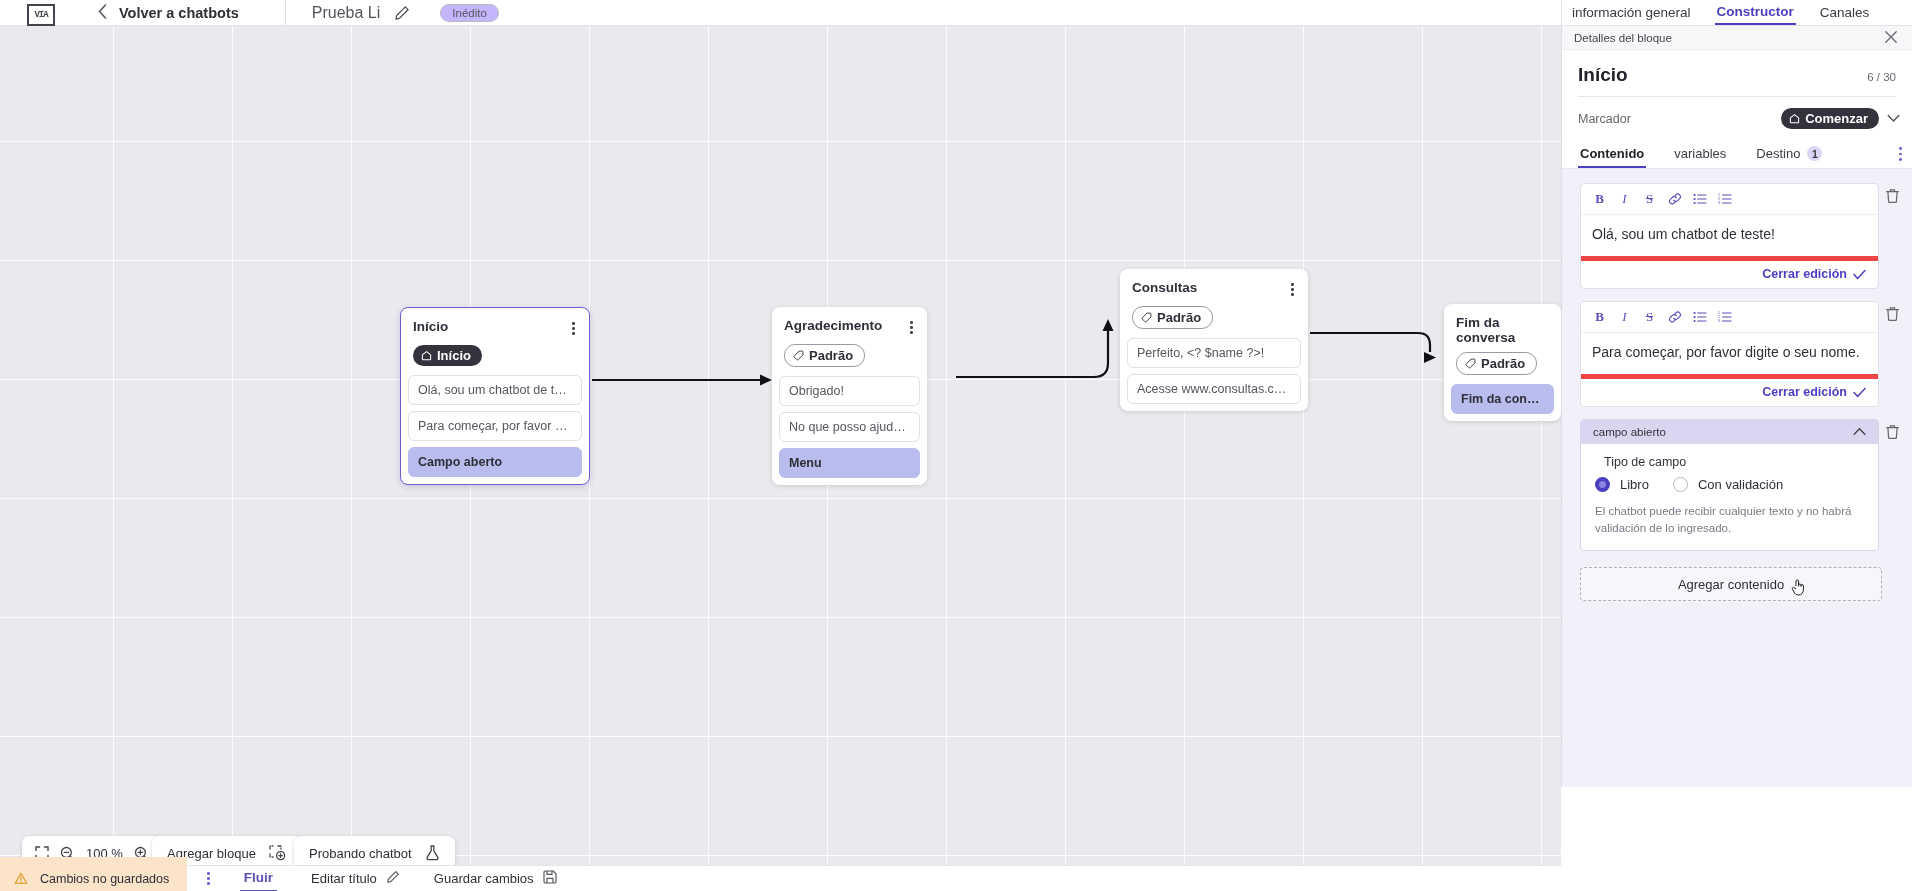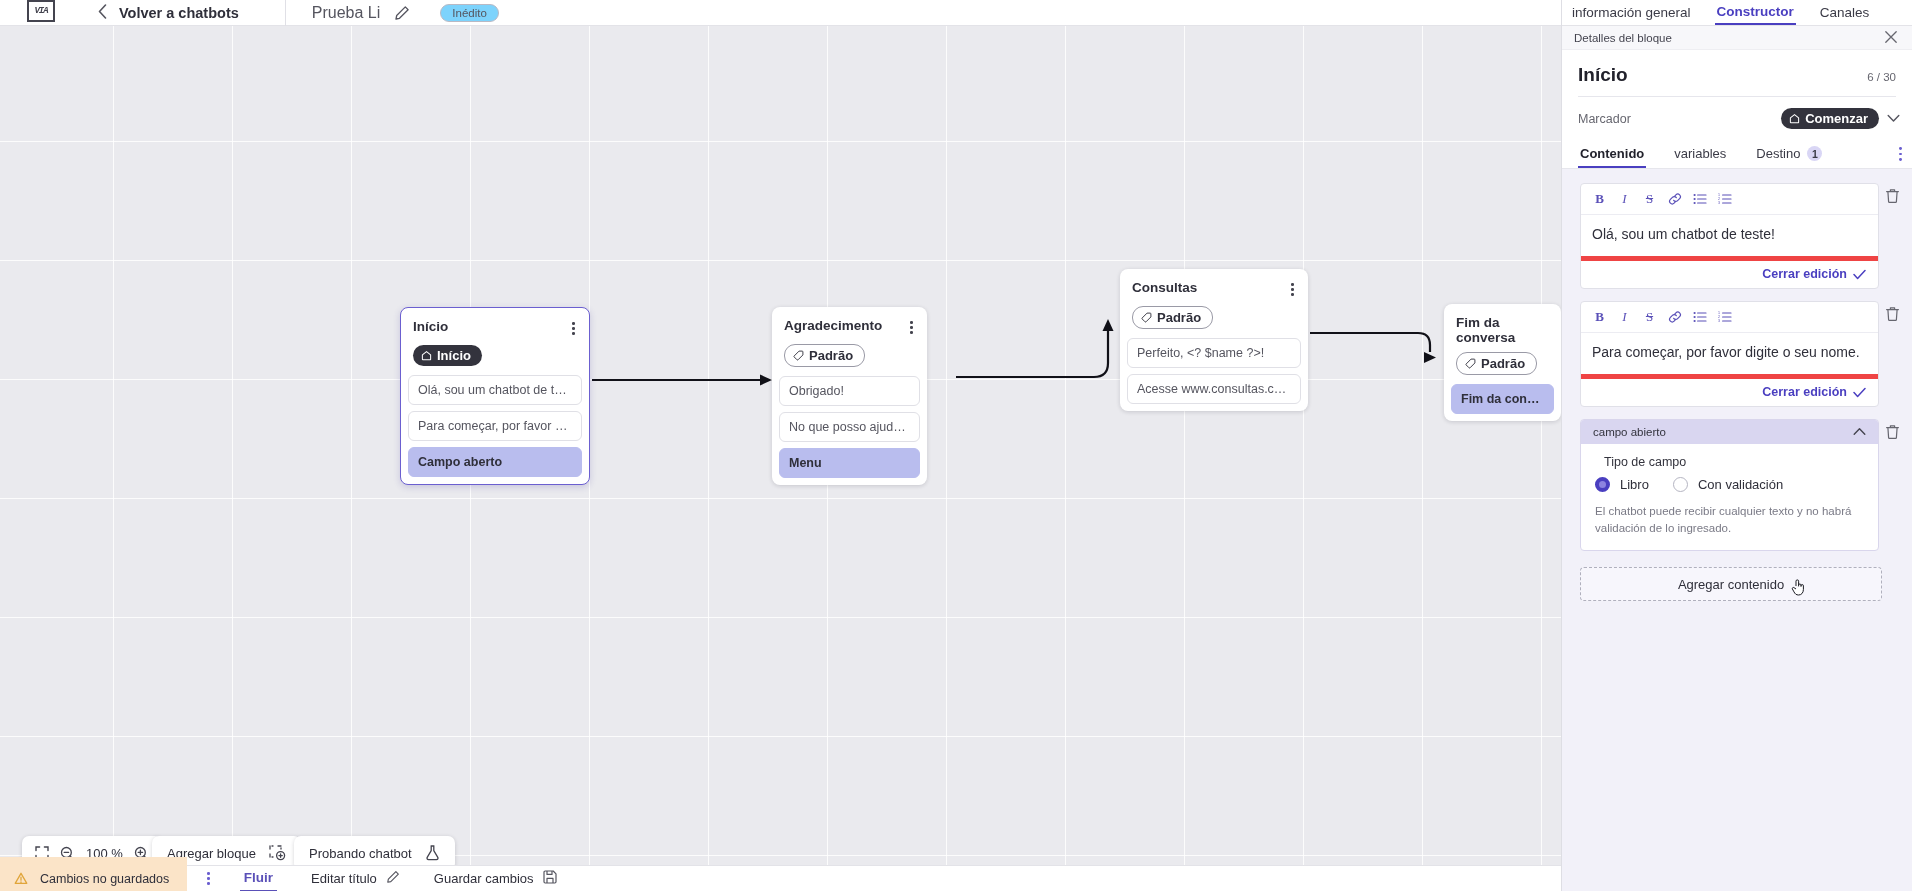--- a/index.html
+++ b/index.html
@@ -20,7 +20,7 @@
   }
   .logo-box {
     width: 30px; height: 26px; margin-left: 26px;
-    display: flex; align-items: flex-start; justify-content: center; font-style: italic;
+    display: flex; align-items: flex-end; justify-content: center;
   }
   .logo-glyph {
     width: 28px; height: 22px; border: 2px solid #44444f;

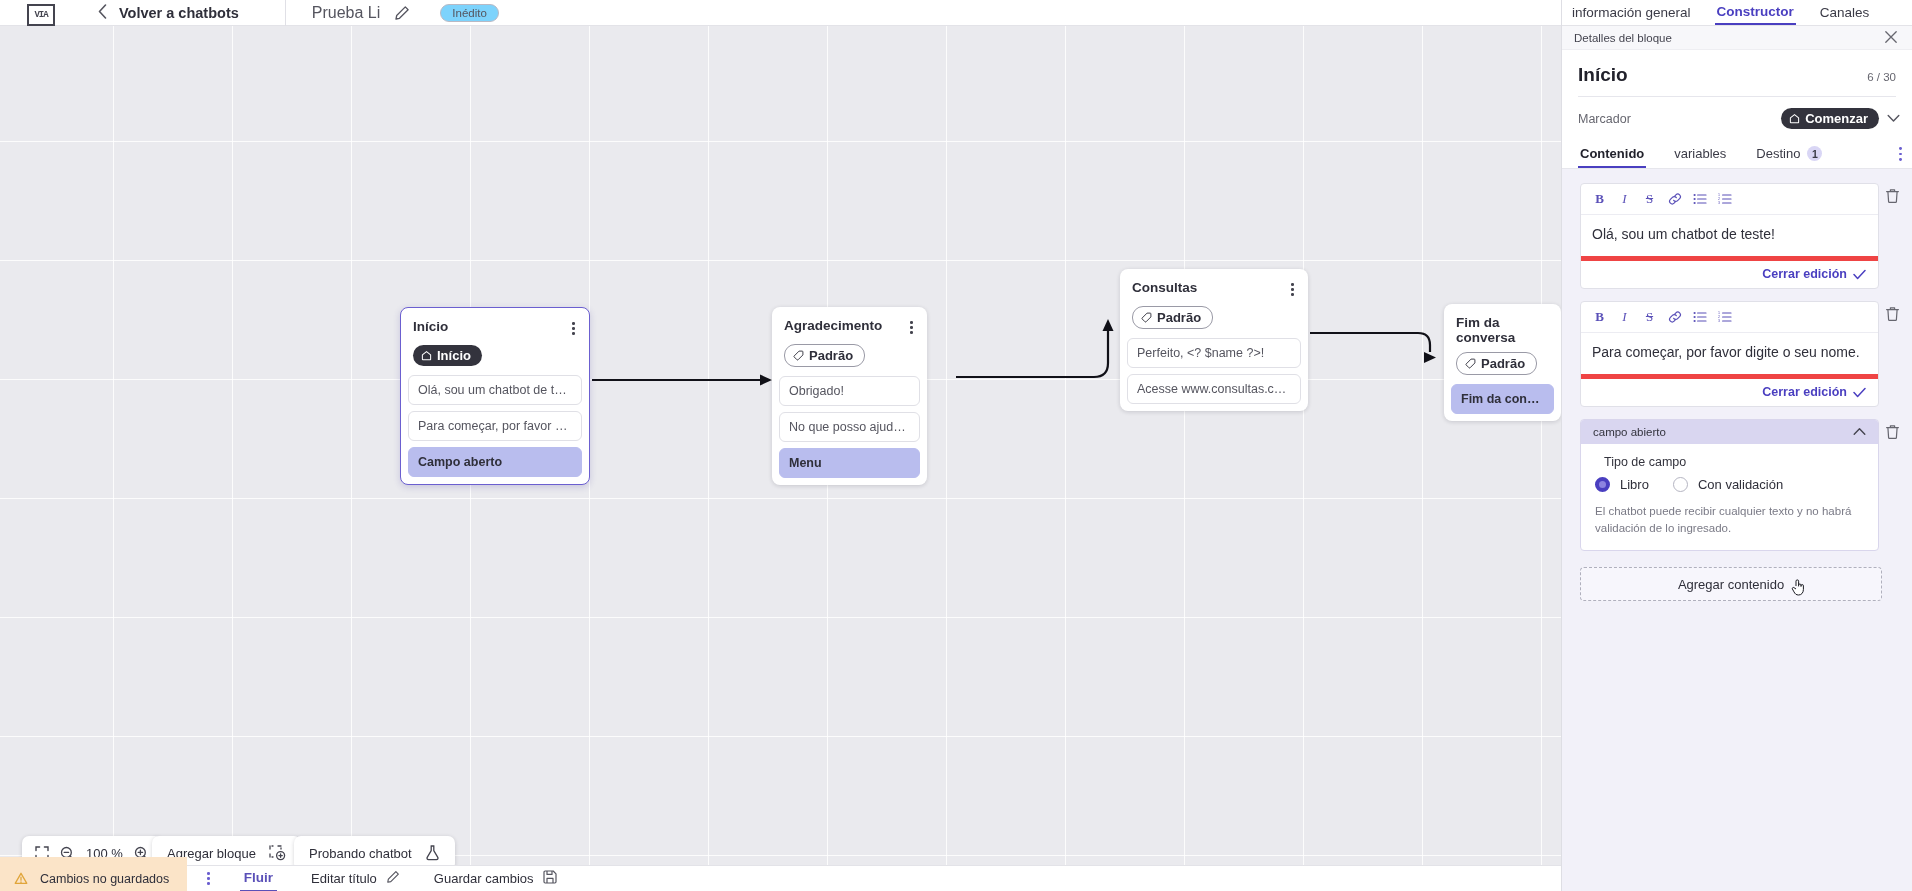--- a/index.html
+++ b/index.html
@@ -37,7 +37,7 @@
   .pencil-ic { margin-left: 14px; color: #55555f; display: flex; align-items: center; }
   .pill-unpub {
     margin-left: 30px; border: 1px solid #b9b9c4; border-radius: 11px;
-    padding: 2px 11px; font-size: 11.5px; color: #55555f; background: #7dd3fc;
+    padding: 2px 11px; font-size: 11.5px; color: #55555f; background: #c4b5fd;
   }
 
   

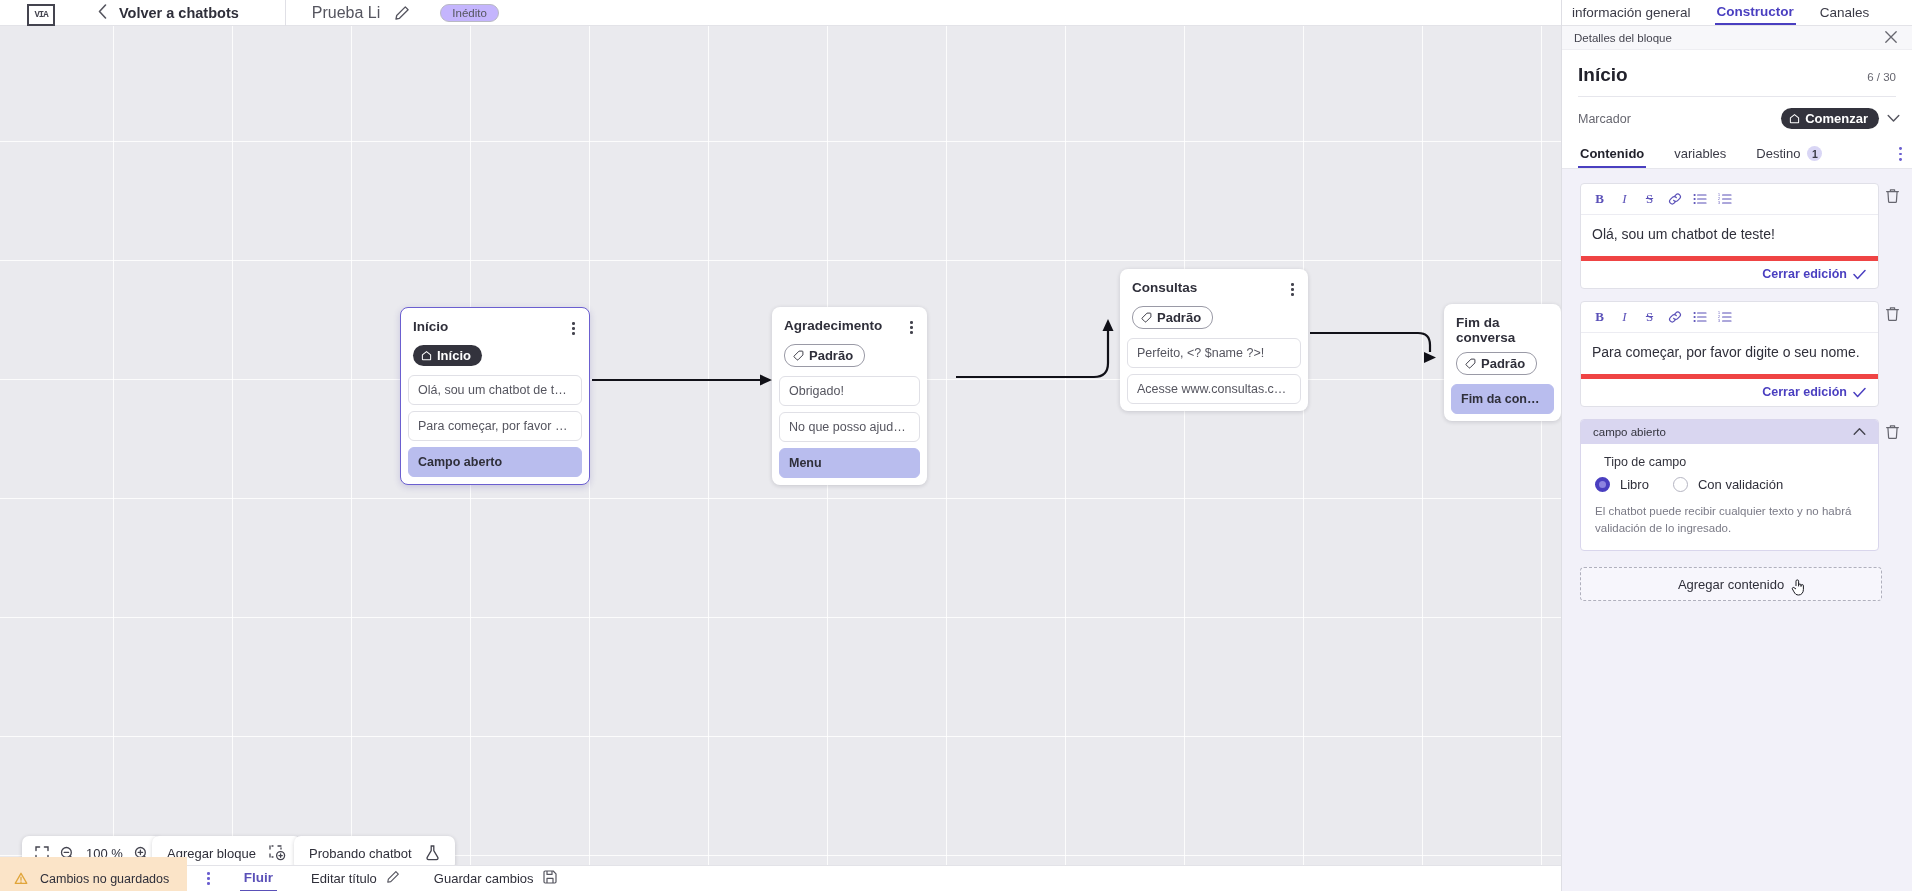--- a/index.html
+++ b/index.html
@@ -119,7 +119,7 @@
 
   
   .rpanel {
-    position: absolute; left: 1561px; top: 0; width: 351px; height: 891px;
+    position: absolute; left: 1561px; top: 0; width: 351px; height: 787px;
     background: #ffffff; border-left: 1px solid #dedee4;
     display: flex; flex-direction: column;
   }

